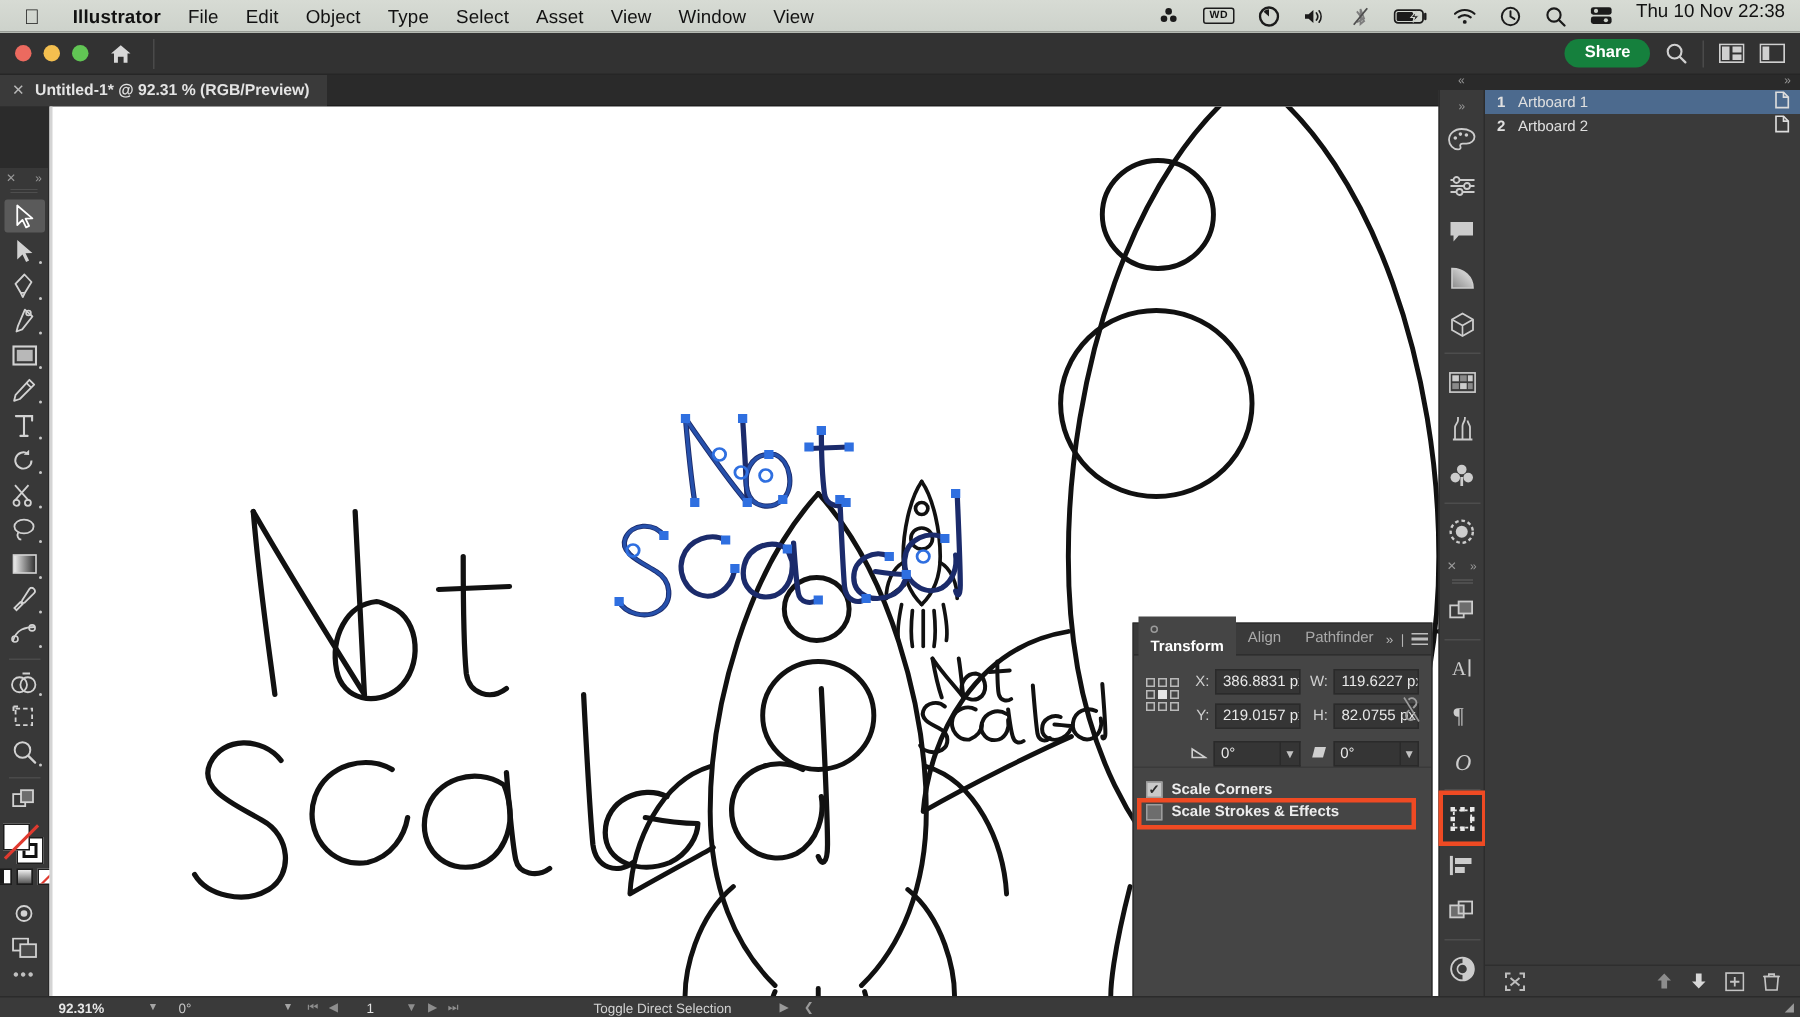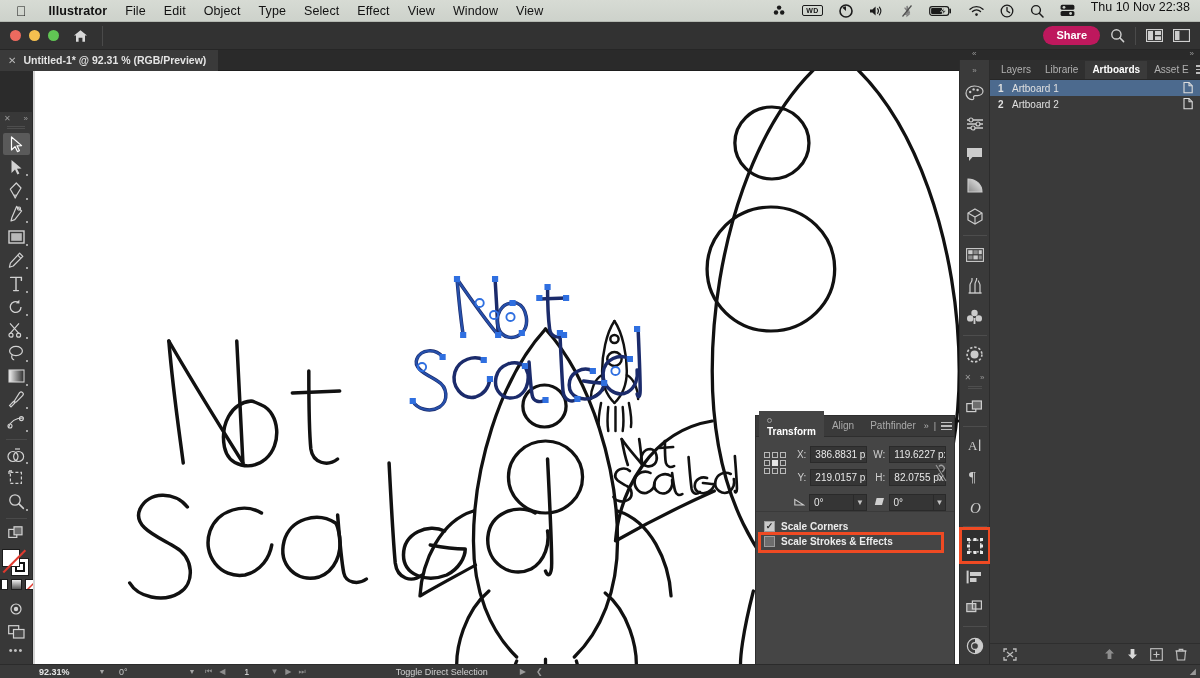--- a/index.html
+++ b/index.html
@@ -240,7 +240,7 @@
     <span class="mi">Object</span>
     <span class="mi">Type</span>
     <span class="mi">Select</span>
-    <span class="mi">Effect</span>
+    <span class="mi">Asset</span>
     <span class="mi">View</span>
     <span class="mi">Window</span>
     <span class="mi">View</span>

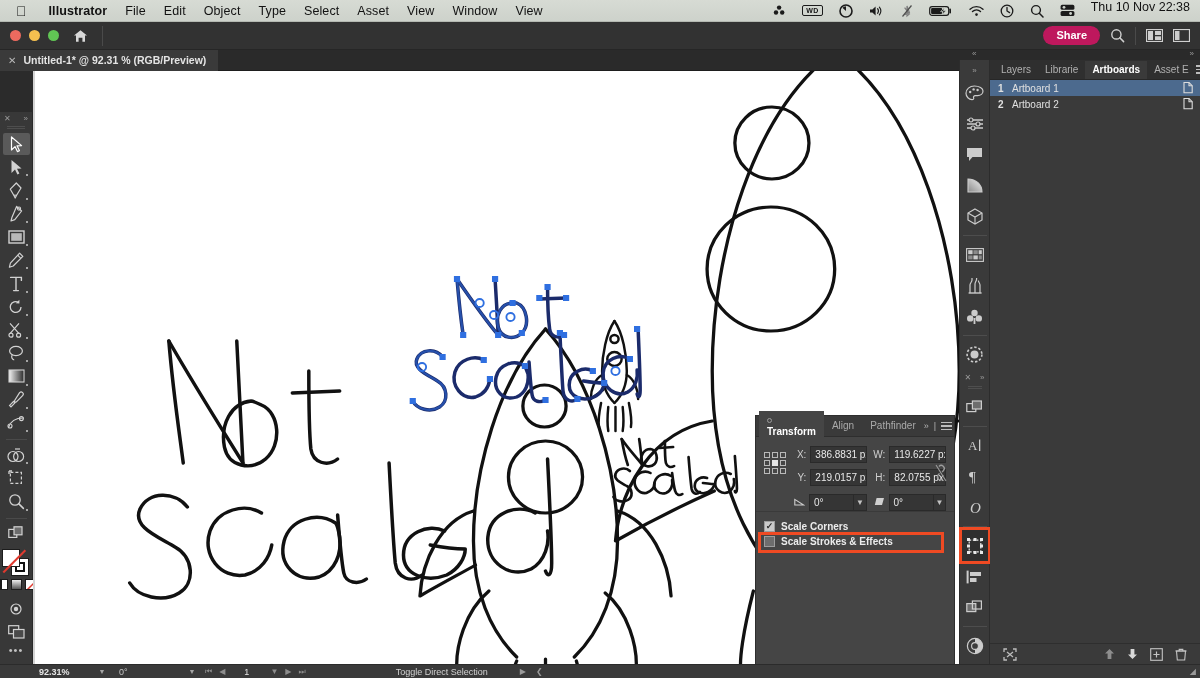--- a/index.html
+++ b/index.html
@@ -46,7 +46,7 @@
   }
   .tb-right{ margin-left:auto; display:flex; align-items:center; gap:10px; padding-right:10px; }
   .sharebtn{
-    background:#be185d; color:#fff; font-size:11px; font-weight:bold;
+    background:#15803d; color:#fff; font-size:11px; font-weight:bold;
     border-radius:11px; padding:3px 13px; line-height:1.25;
   }
   .tbicon{ color:#d0d0d0; display:flex; align-items:center; }

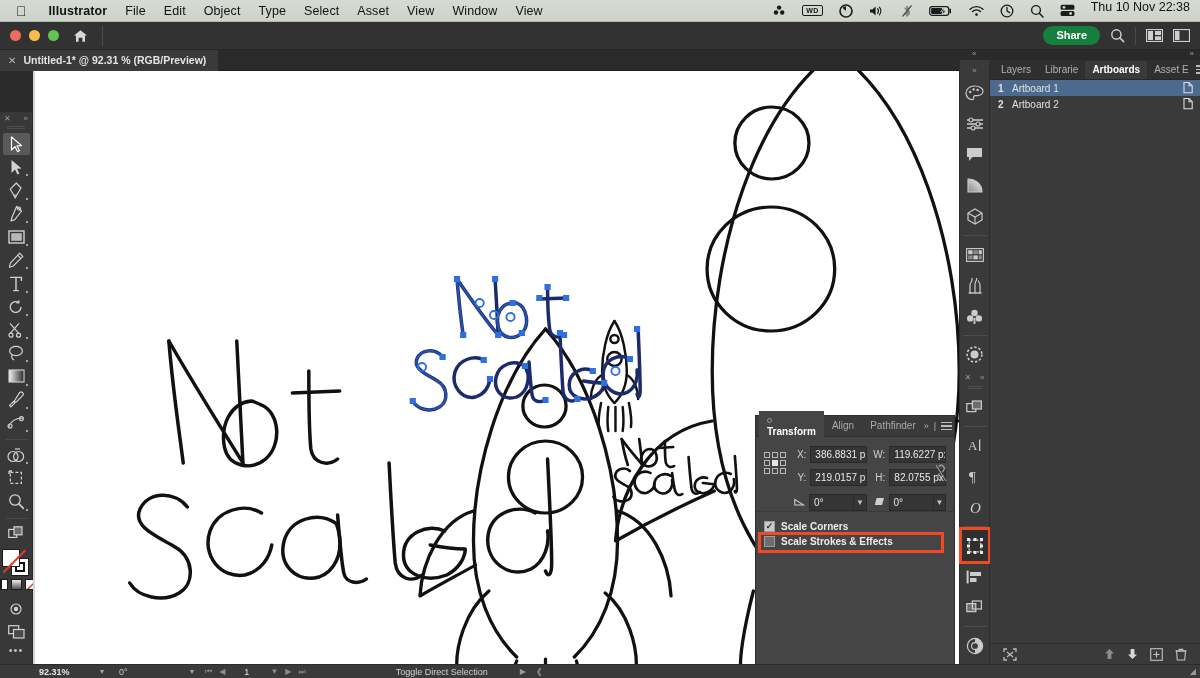--- a/index.html
+++ b/index.html
@@ -899,19 +899,6 @@
   <div class="rpanel">
     <span class="rp-topleft">«</span>
     <span class="rp-top">»</span>
-    <div class="rp-tabs">
-      <span class="rp-tab">Layers</span>
-      <span class="rp-tab">Librarie</span>
-      <span class="rp-tab active">Artboards</span>
-      <span class="rp-tab">Asset E</span>
-      <span class="rp-tabright">
-        <span class="hamb">
-            <i></i>
-            <i></i>
-            <i></i>
-          </span>
-      </span>
-    </div>
 
     <div class="ab-row sel">
       <span class="ab-num">1</span>

